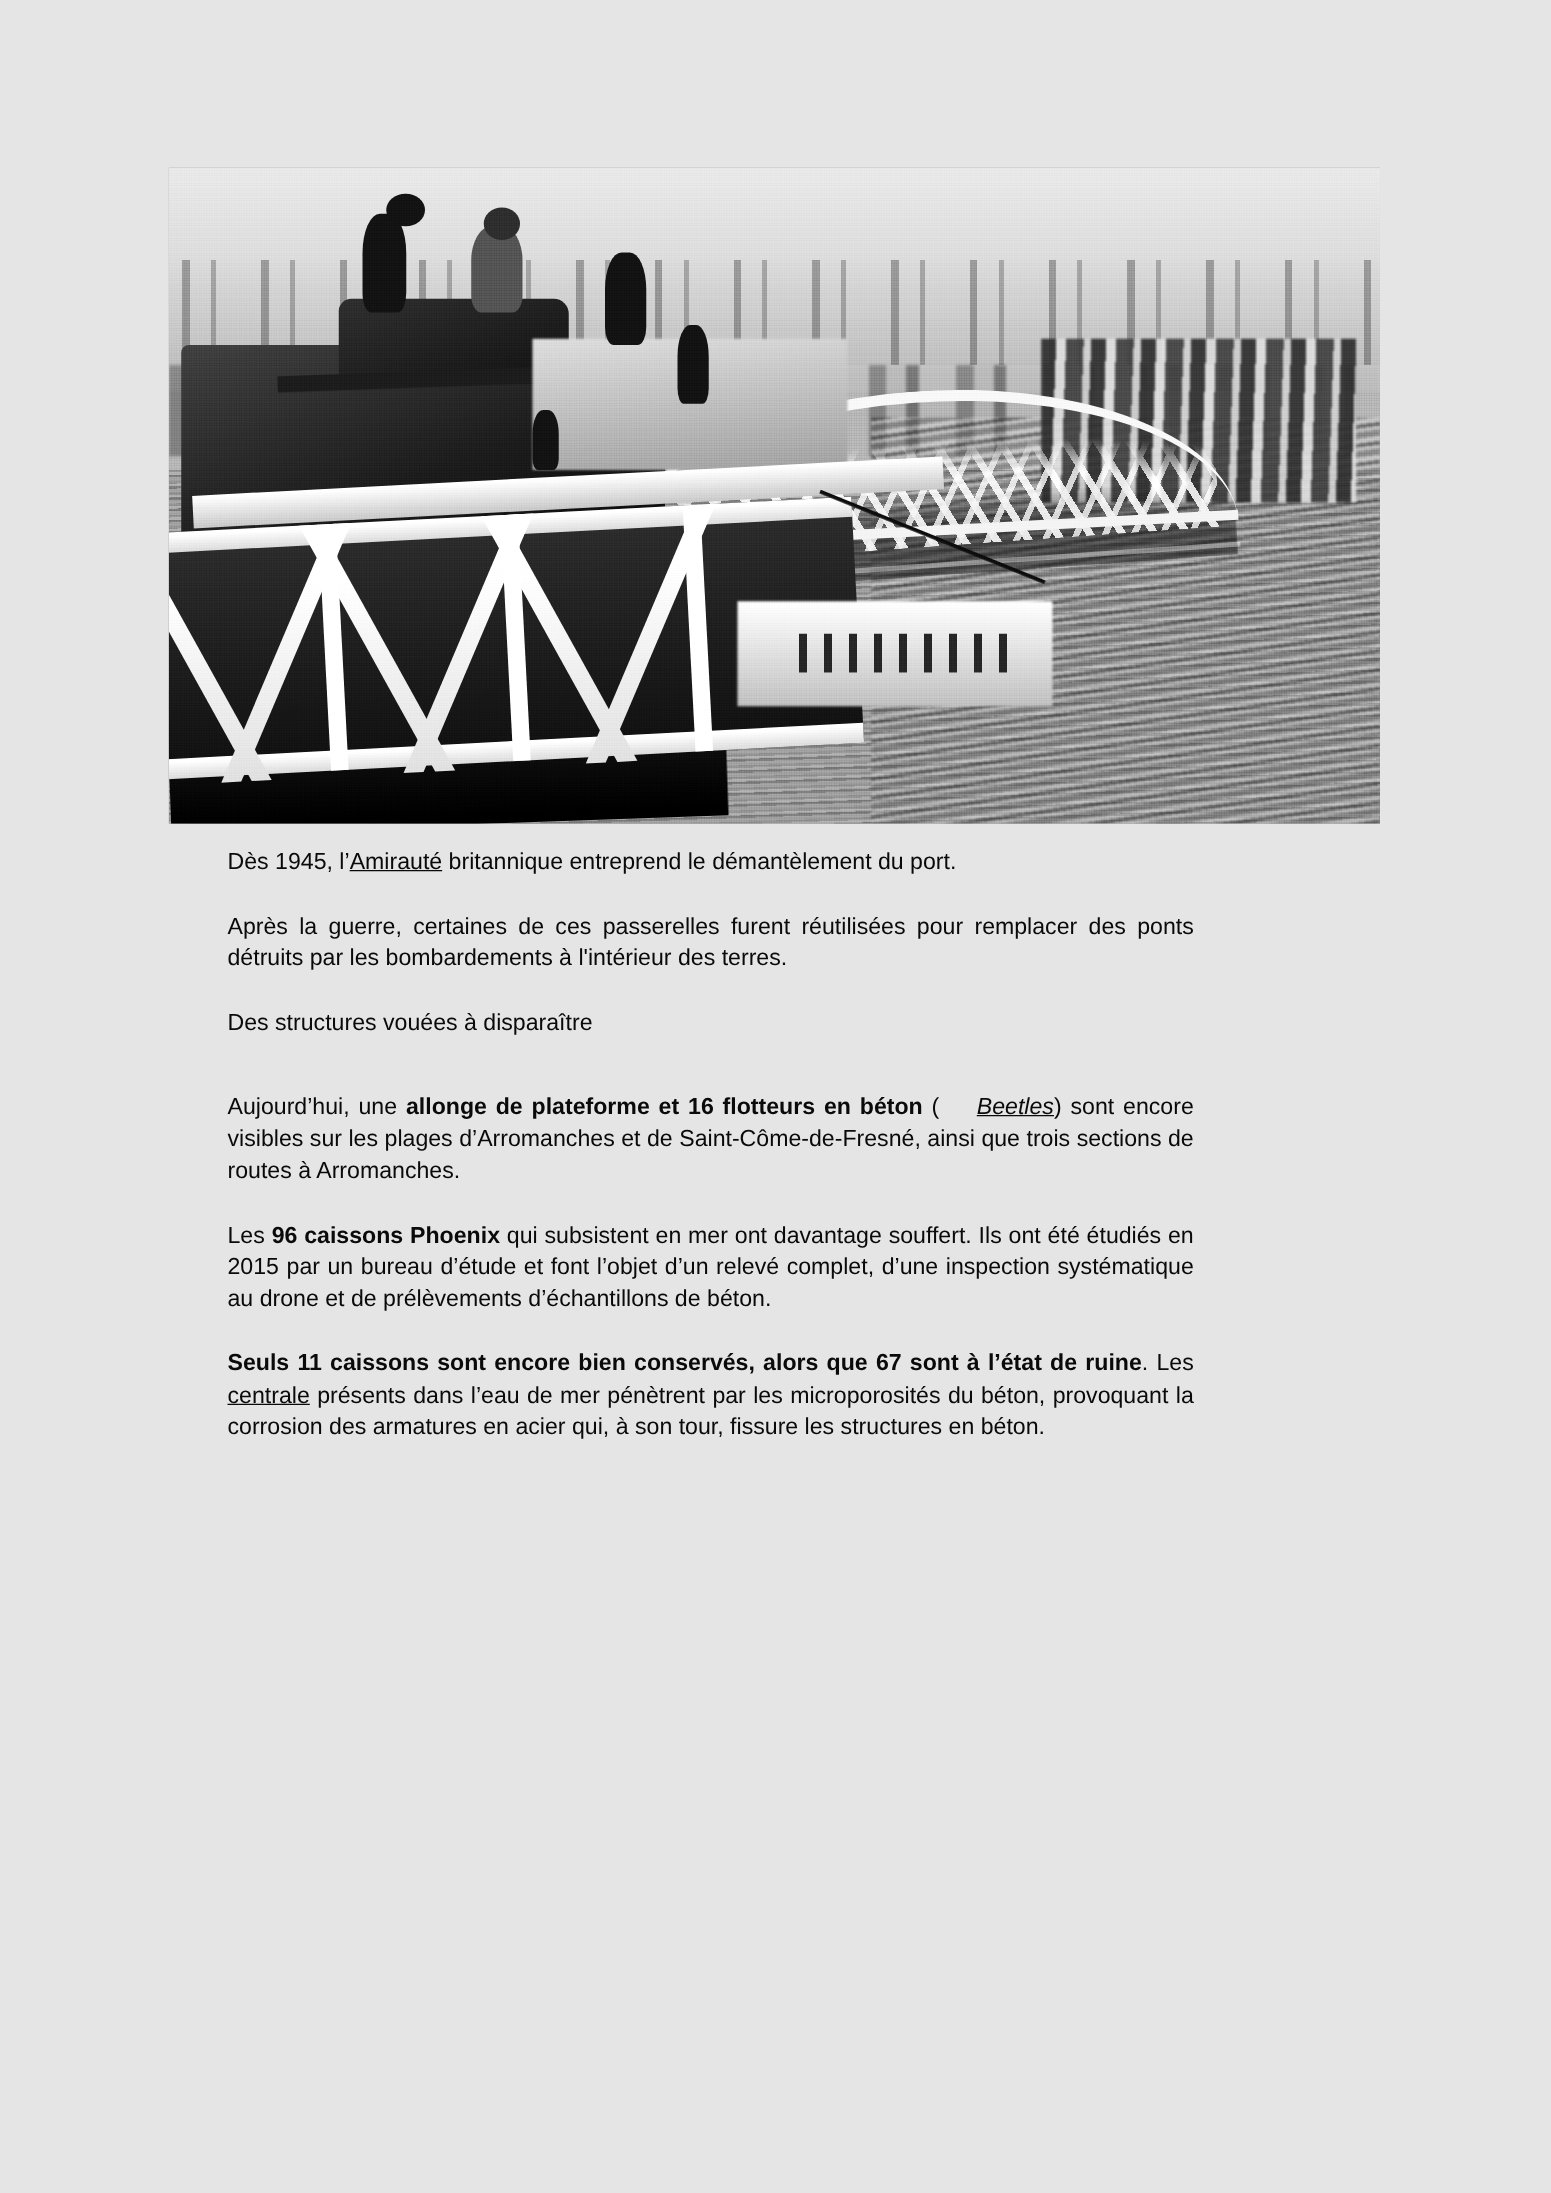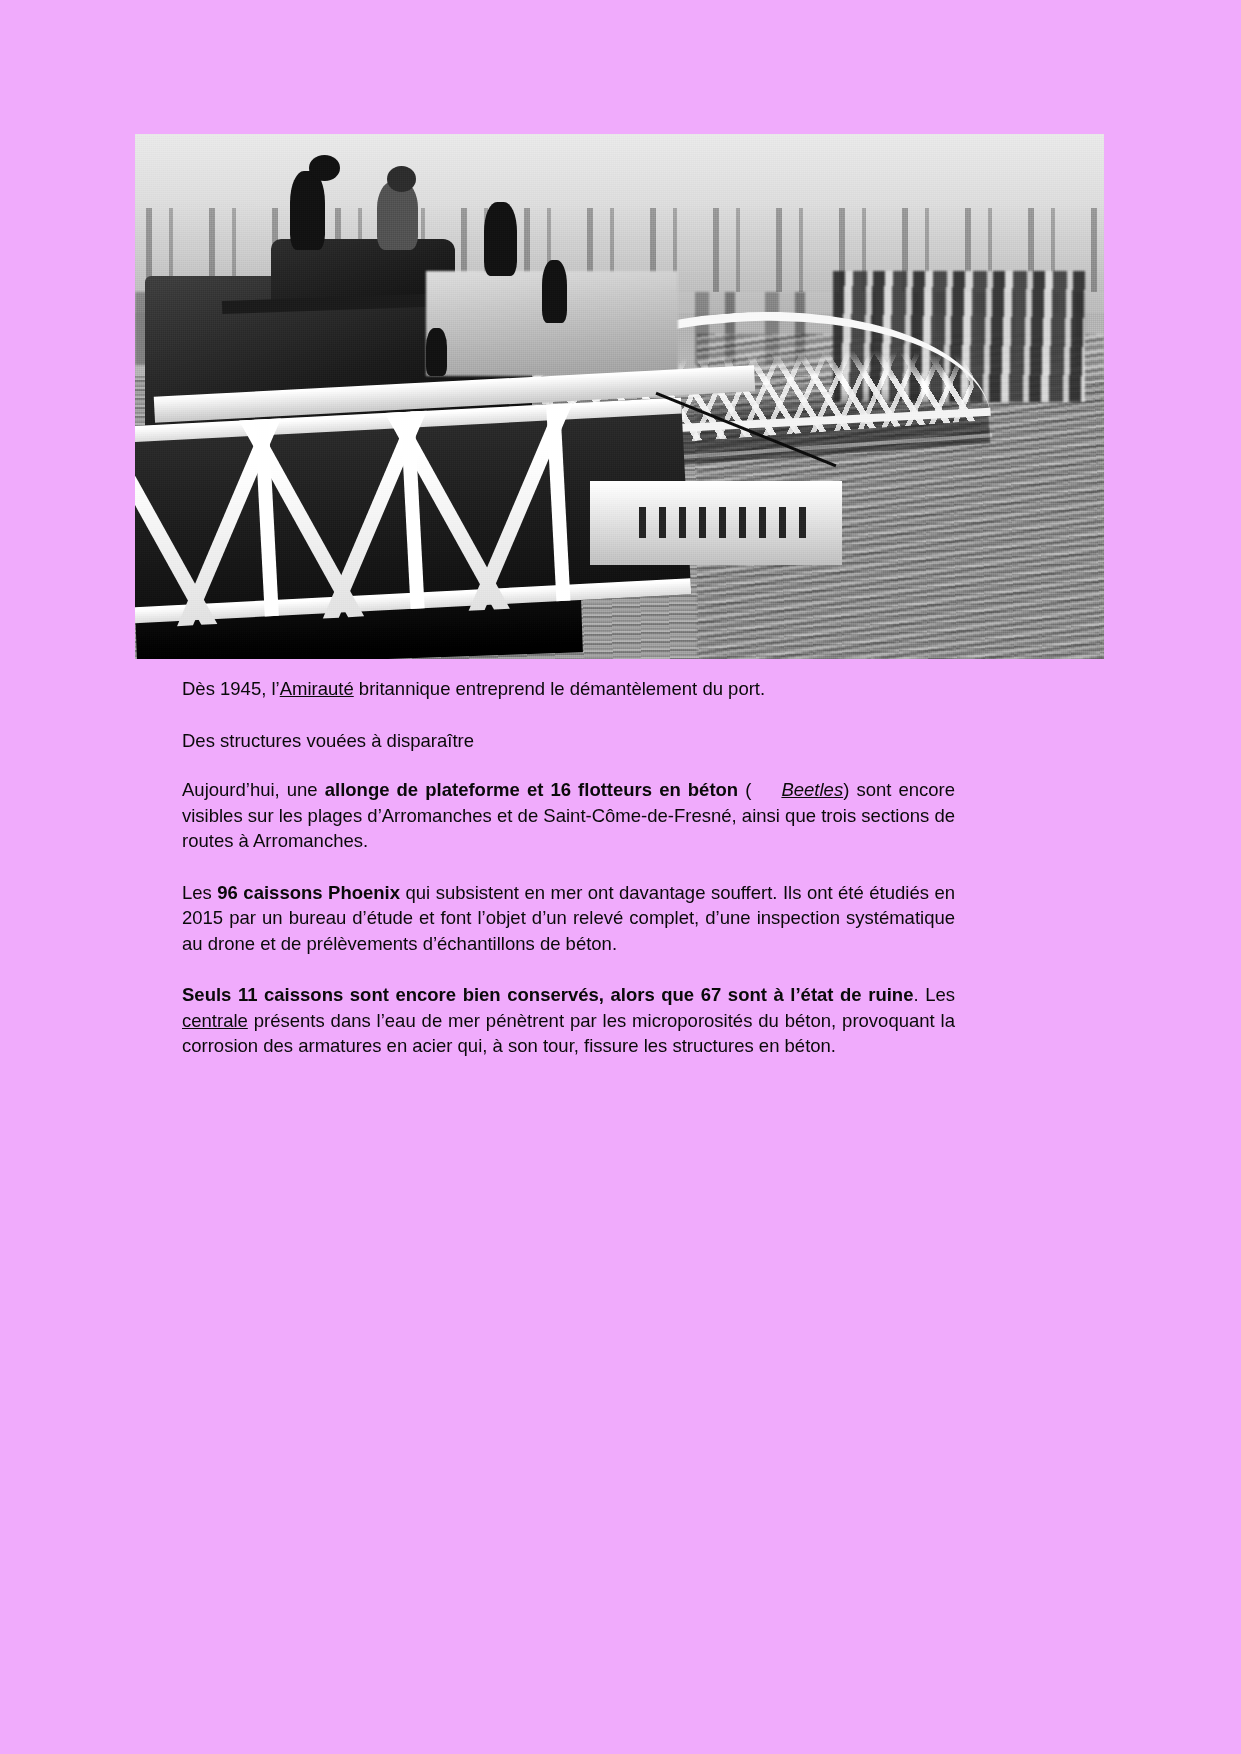--- a/index.html
+++ b/index.html
@@ -19,7 +19,7 @@
     position: relative;
     width: 1241px;
     height: 1754px;
-    background: #f0abfc;
+    background: #e5e5e5;
   }
 
   

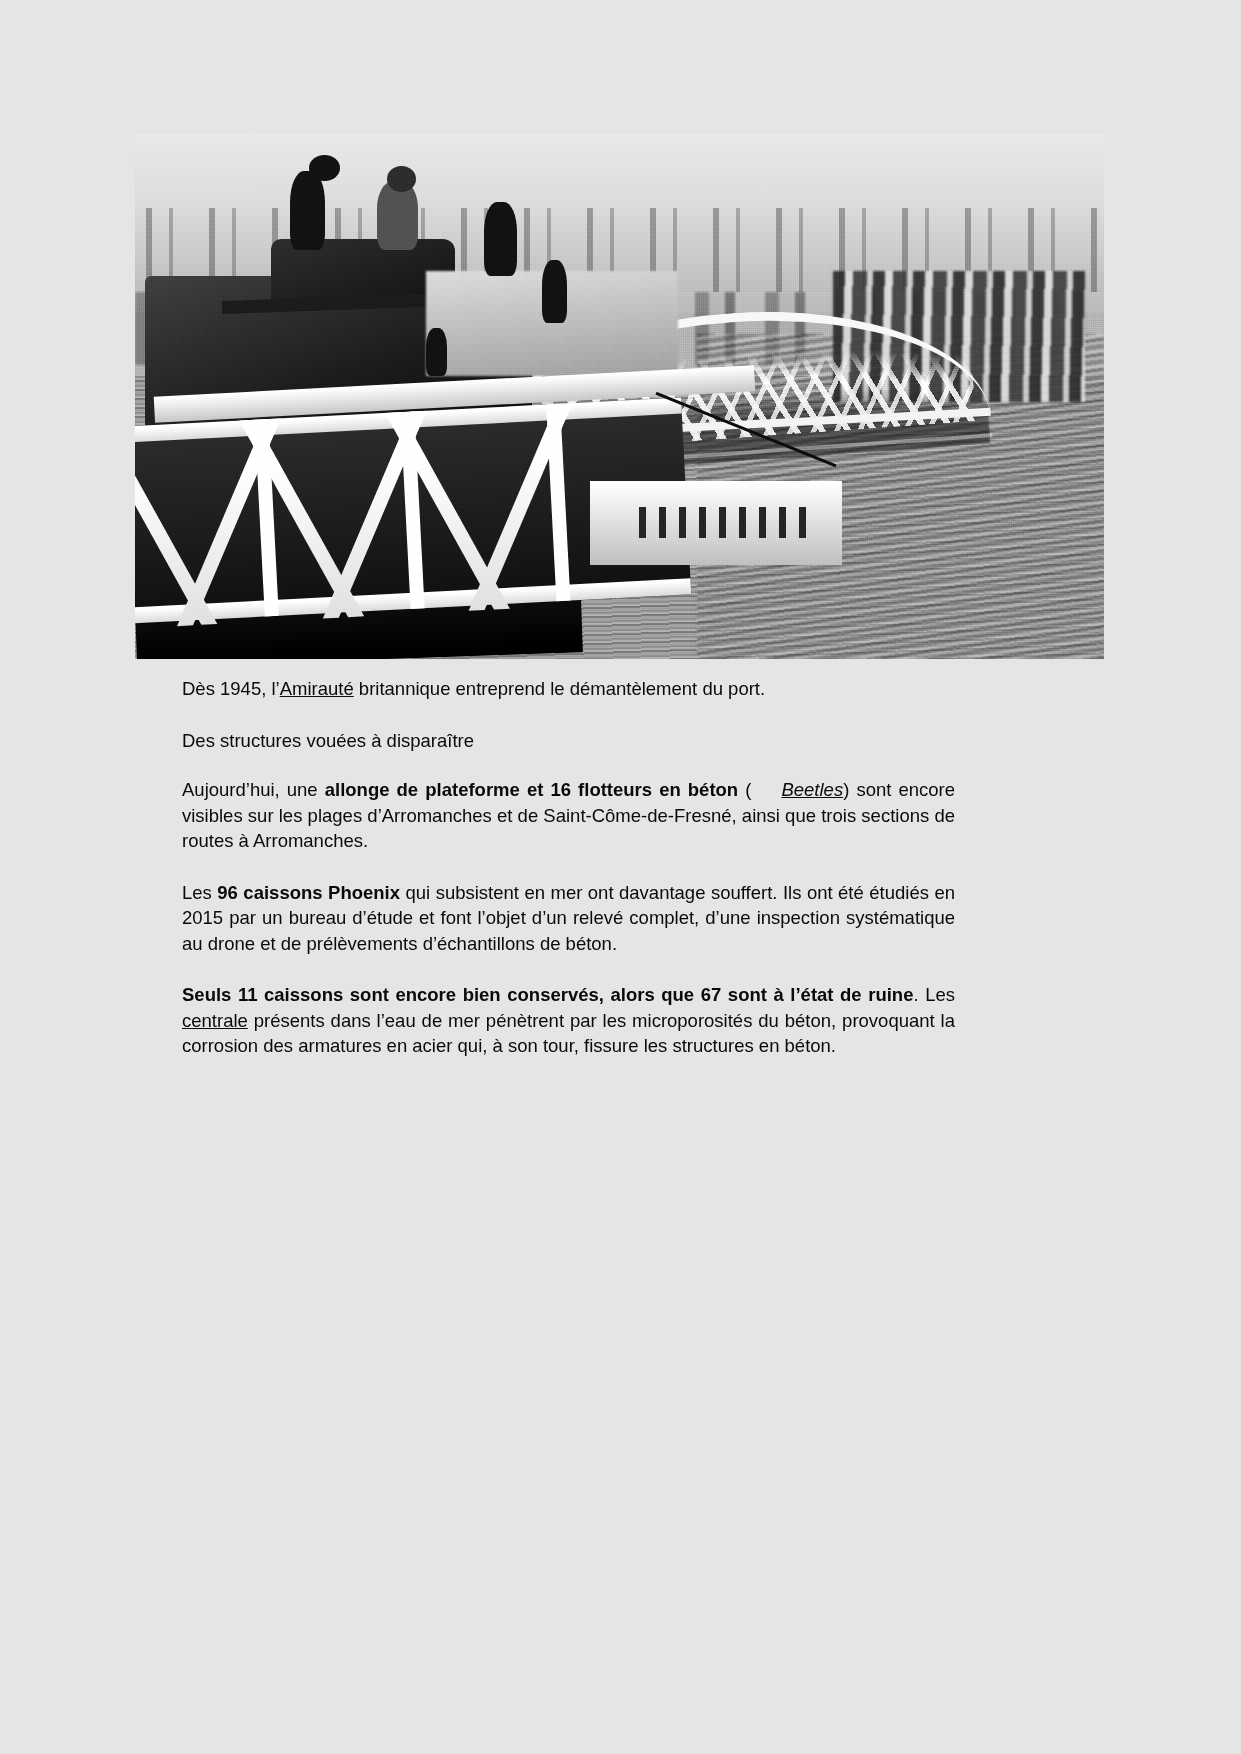--- a/index.html
+++ b/index.html
@@ -384,6 +384,7 @@
 
     <p class="para nojustify"><span>Dès 1945, l’</span><u>Amirauté</u><span> britannique entreprend le démantèlement du port.</span></p>
 
+    <p class="para"><span>Après la guerre, certaines de ces passerelles furent réutilisées pour remplacer des ponts détruits par les bombardements à l'intérieur des terres.</span></p>
 
     <p class="heading-line gap-before"><span>Des structures vouées à disparaître</span></p>
 

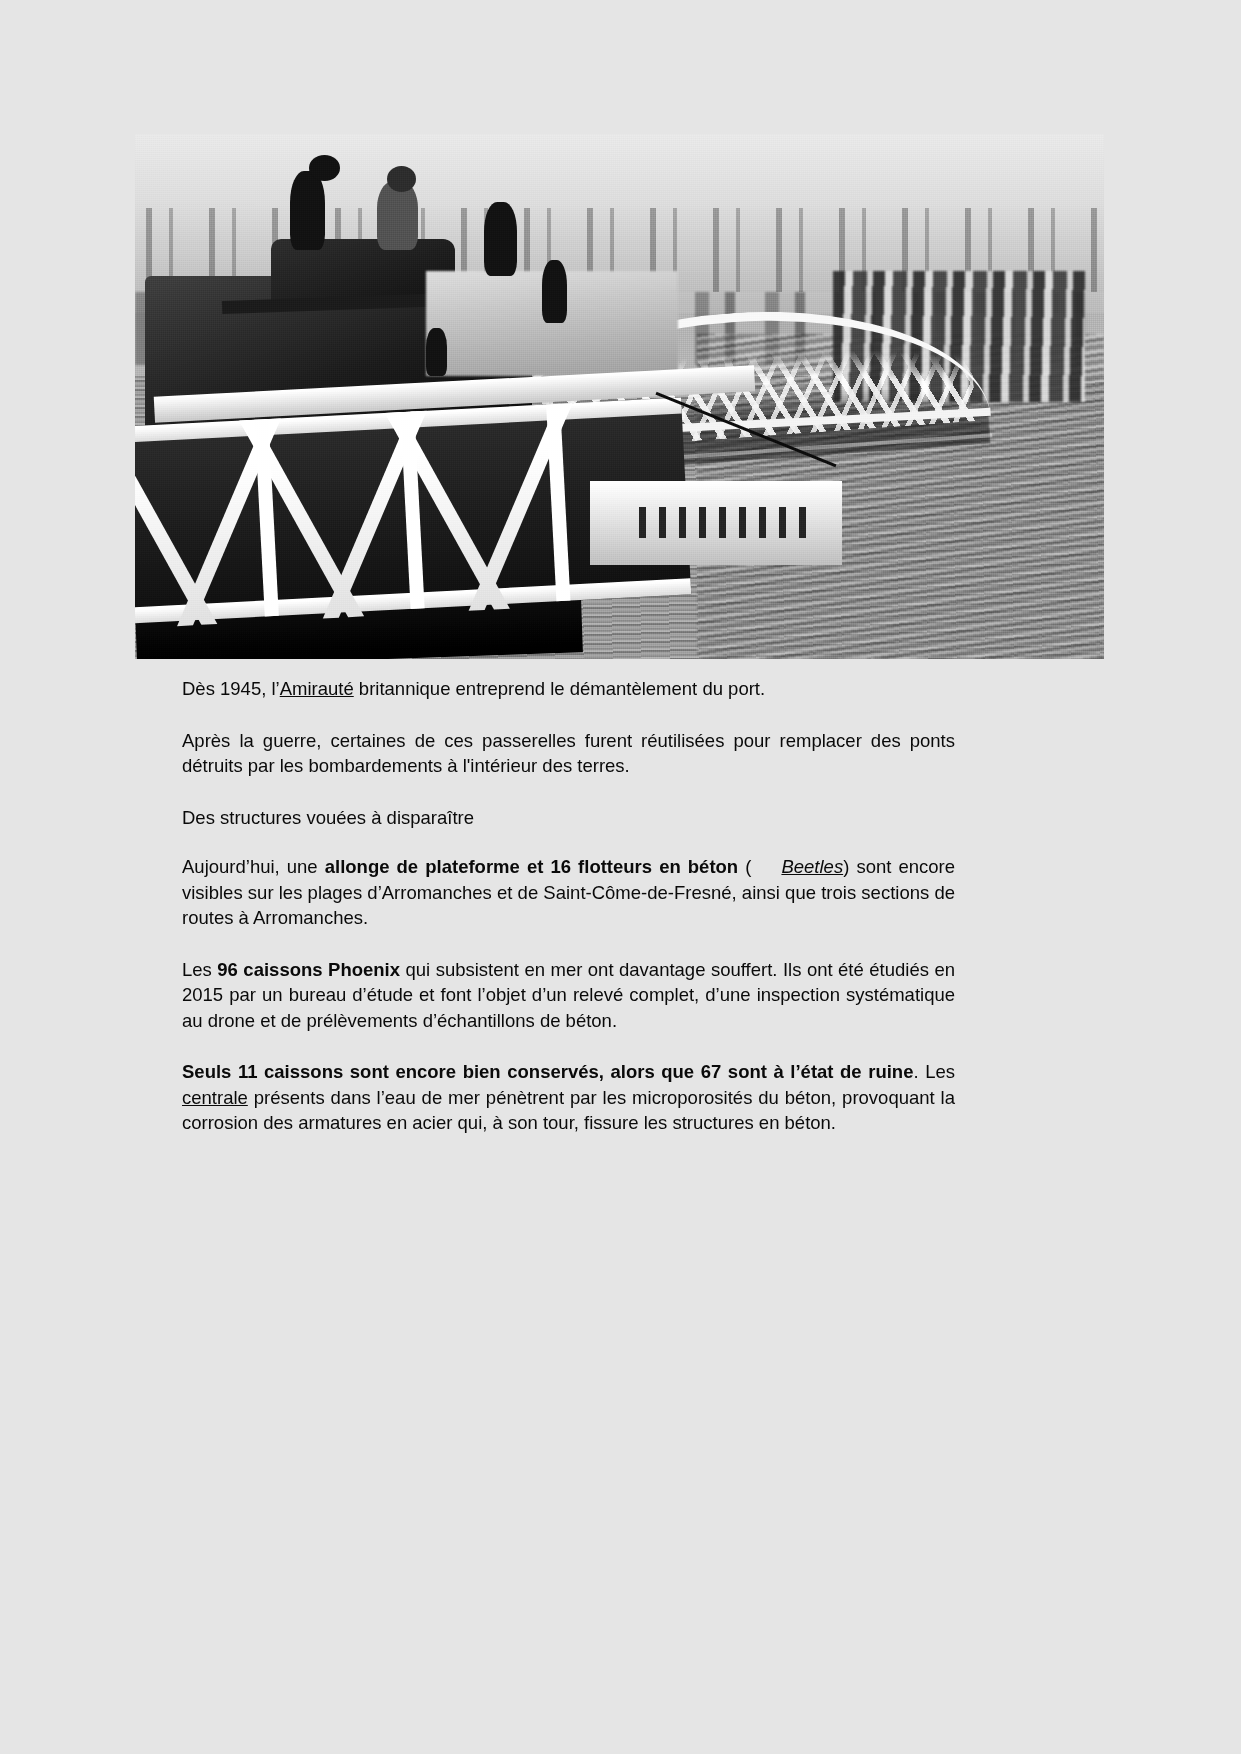--- a/index.html
+++ b/index.html
@@ -310,7 +310,7 @@
   }
   p.para.nojustify { text-align: left; }
   p.heading-line {
-    margin: 0 0 24px 0;
+    margin: 0 0 42px 0;
     font-size: 18.5px;
     line-height: 25.5px;
     text-align: left;

